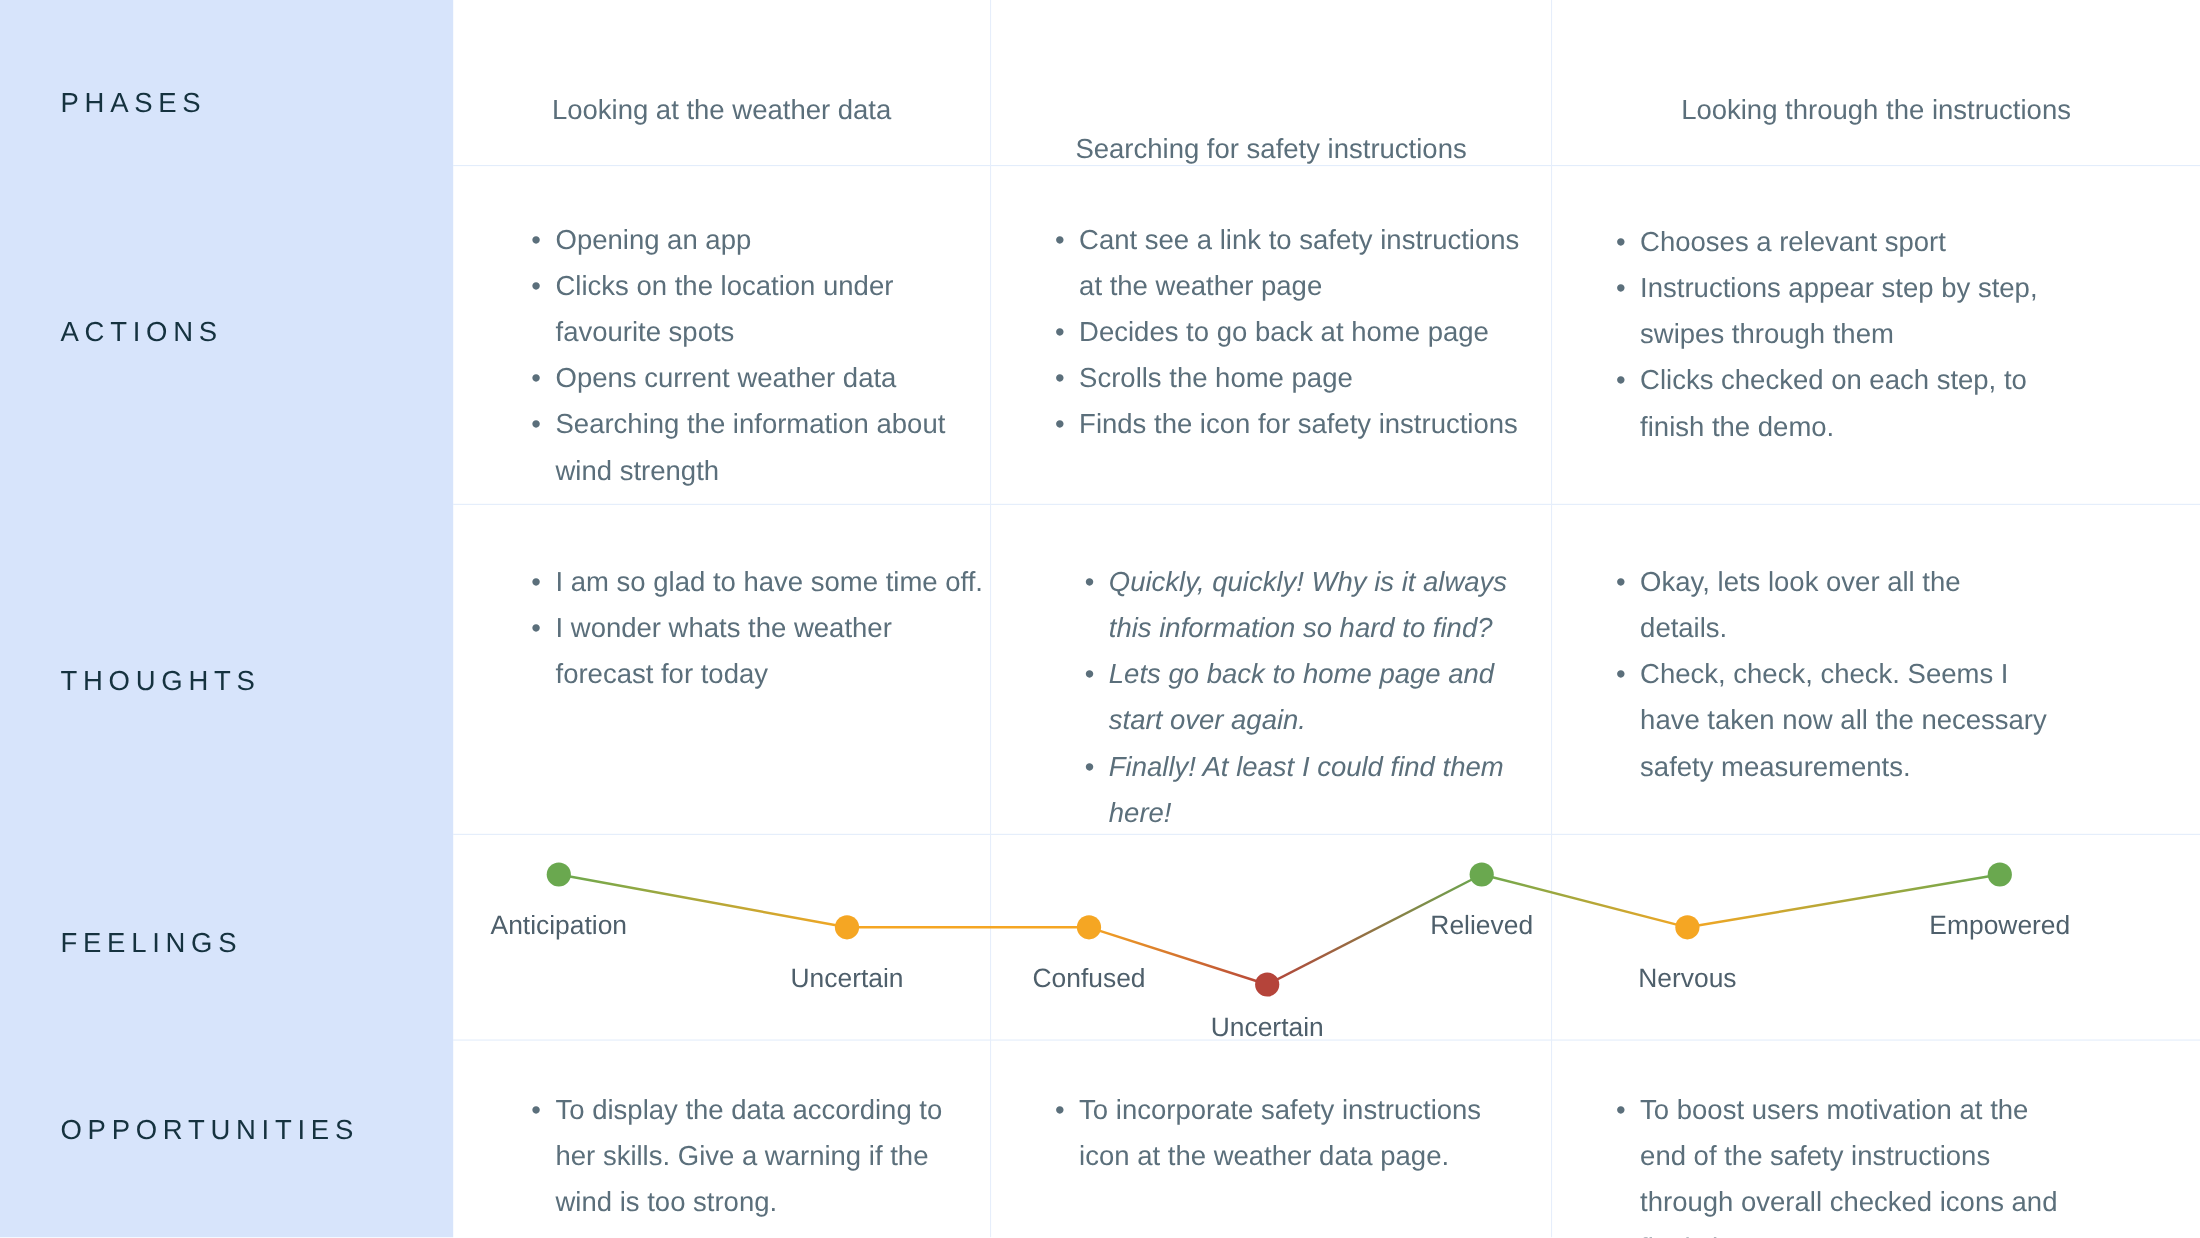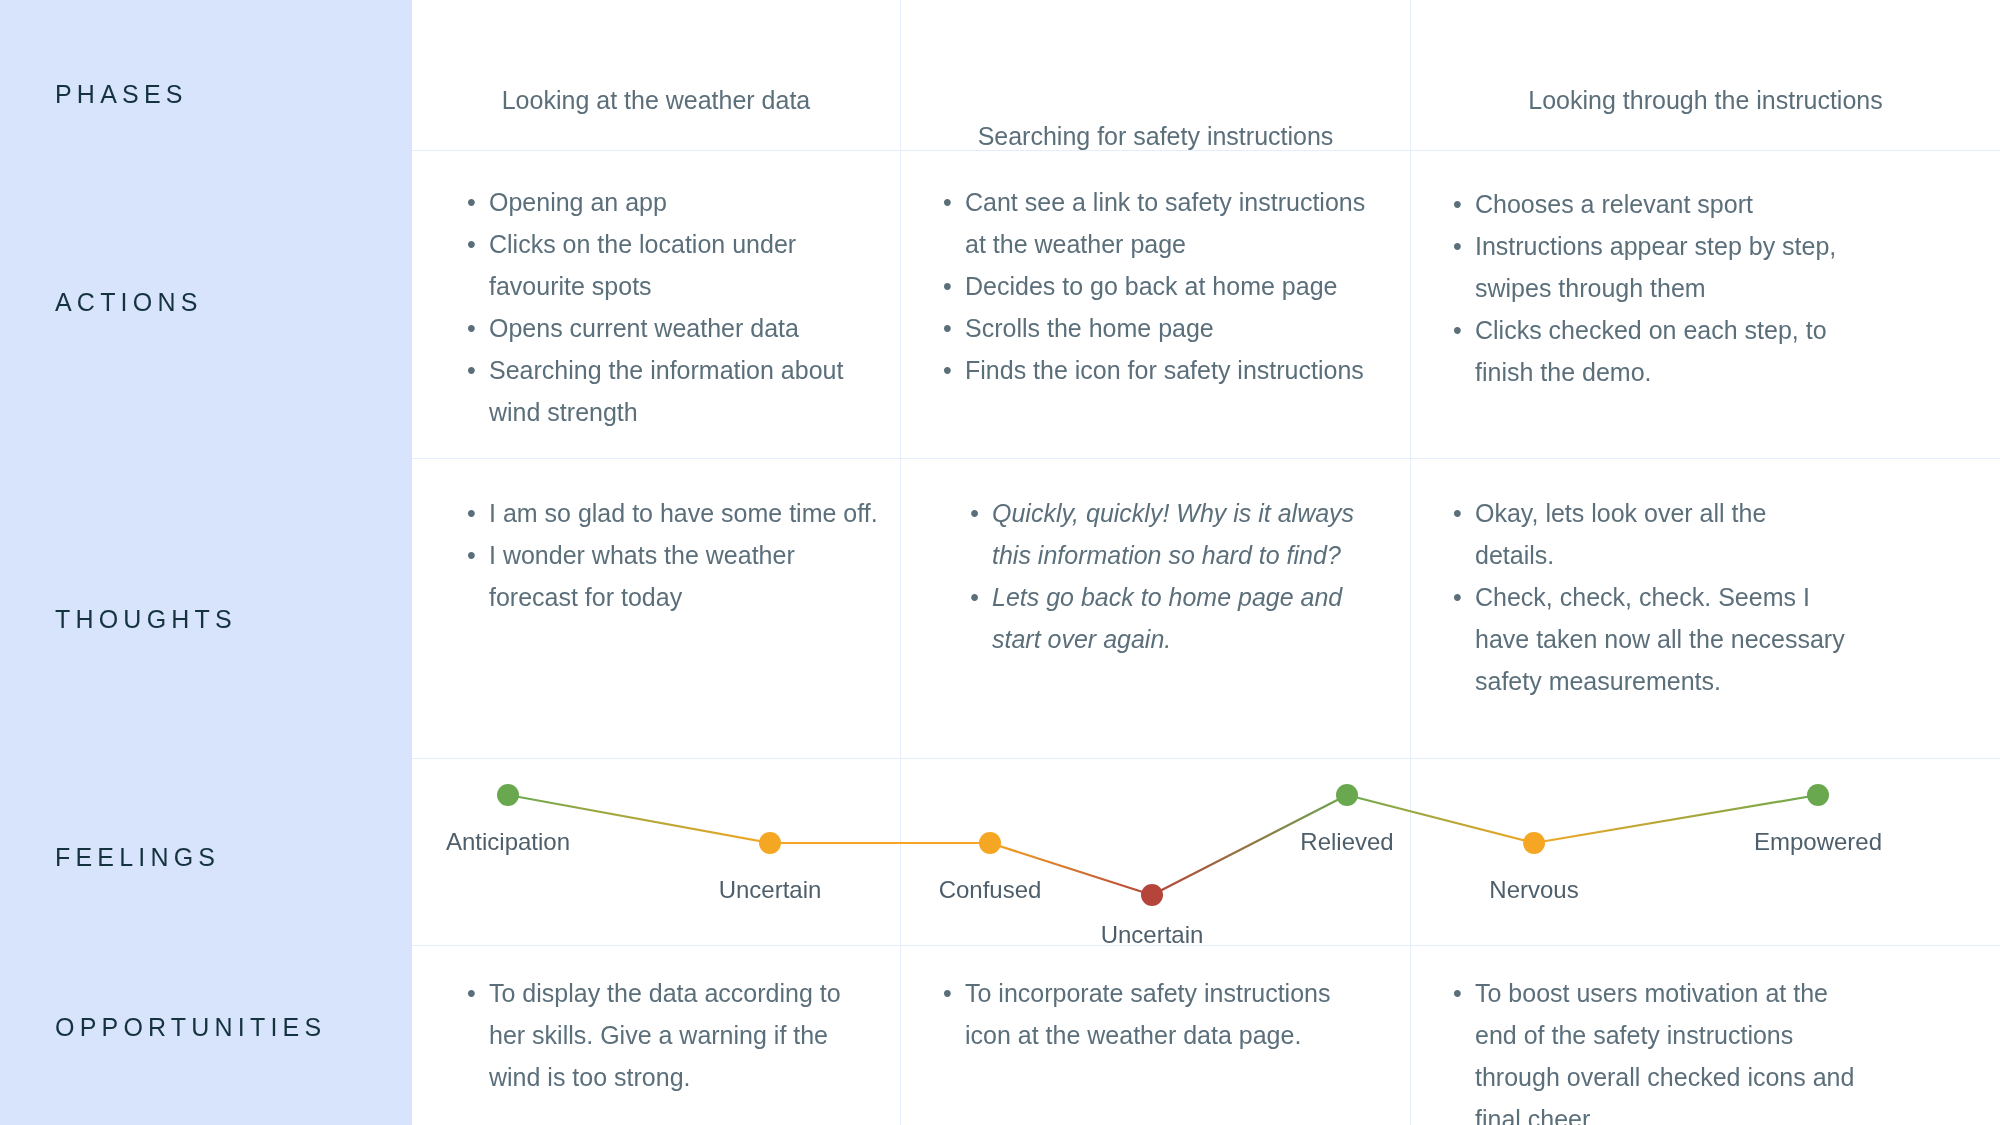--- a/index.html
+++ b/index.html
@@ -75,7 +75,7 @@
   }
   .bullets {
     list-style: none;
-    margin: 0;
+    margin: 16px;
     padding: 0;
   }
   .bullets li {

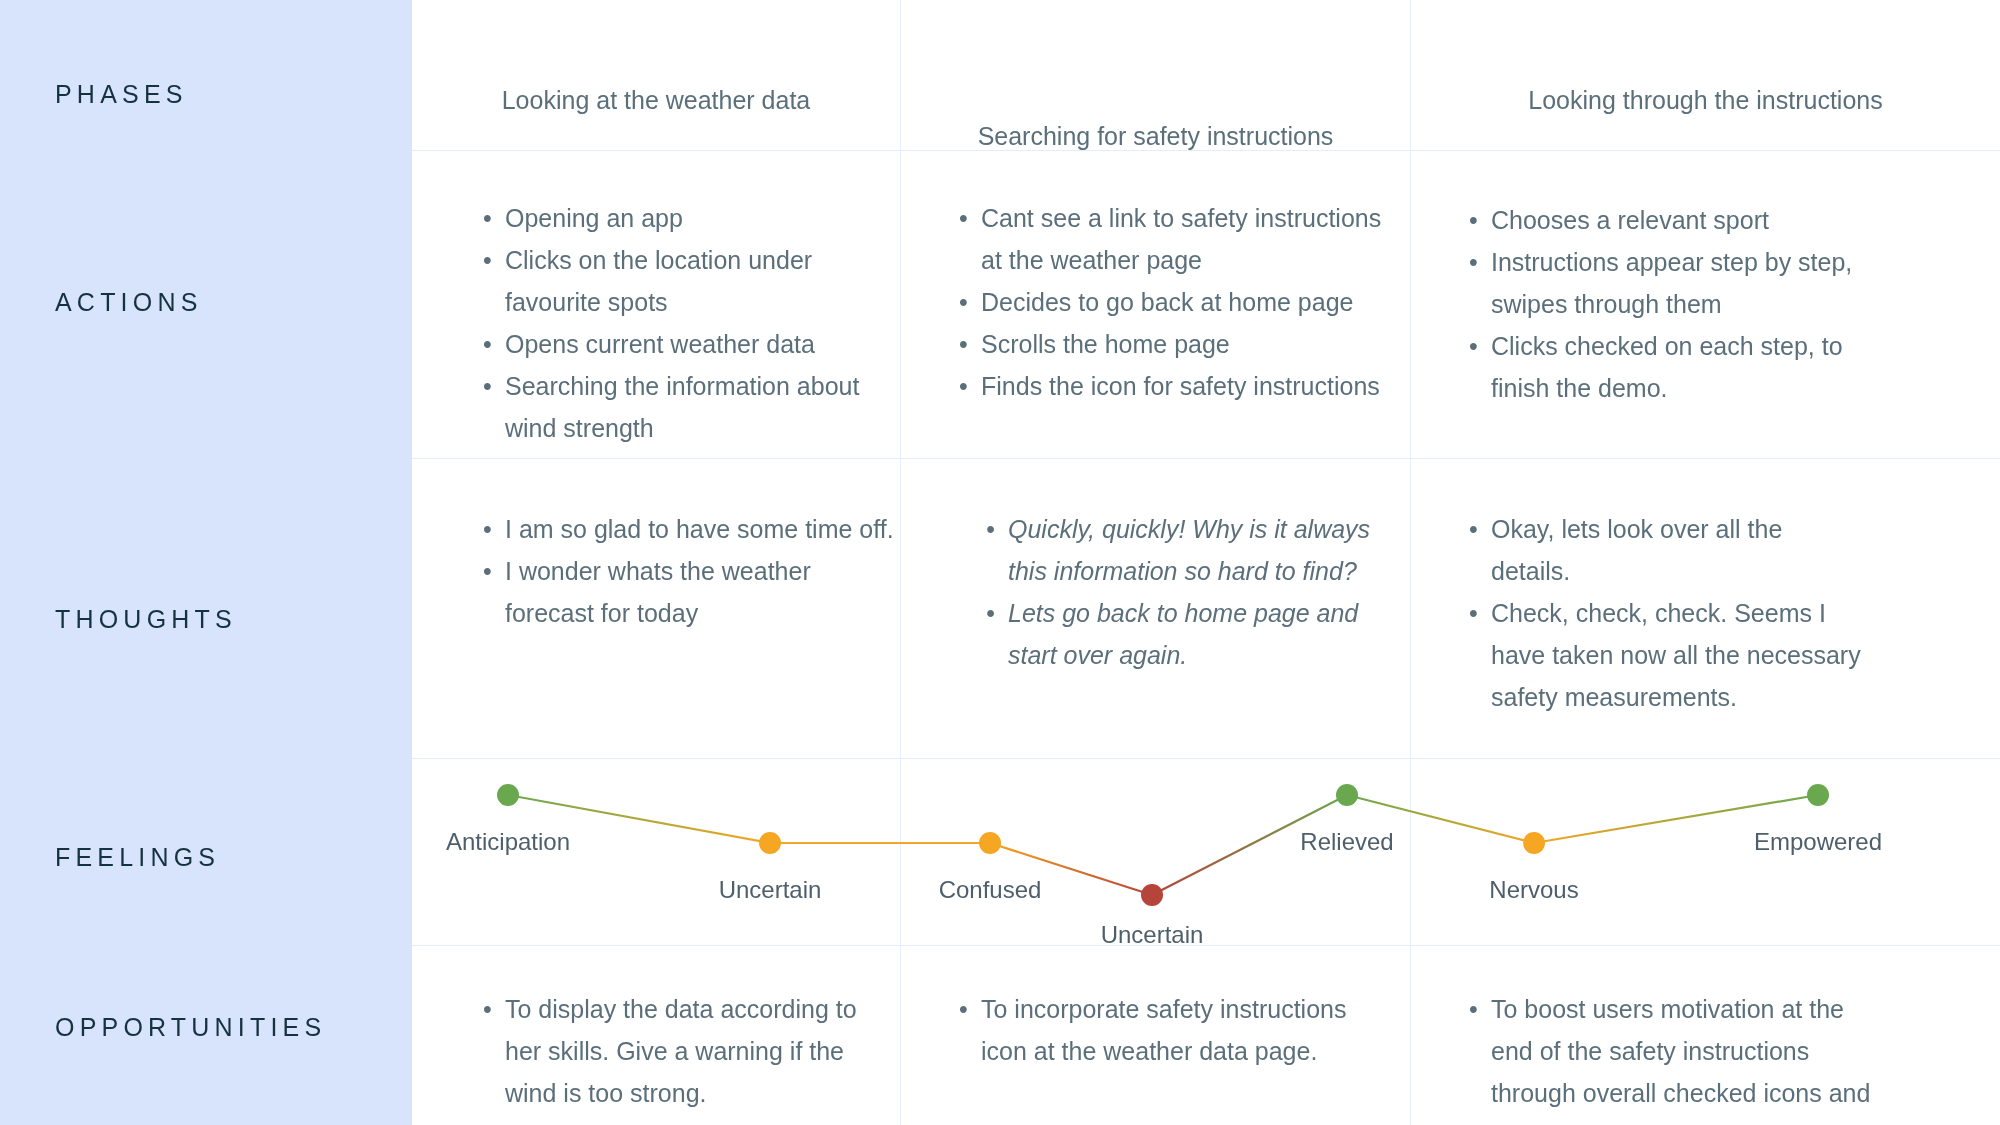--- a/index.html
+++ b/index.html
@@ -167,6 +167,7 @@
   <ul class="cell bullets" style="left:968px; top:492px; width:425px;font-style:italic;">
     <li>Quickly, quickly! Why is it always this information so hard to find?</li>
     <li>Lets go back to home page and start over again.</li>
+    <li>Finally! At least I could find them here!</li>
   </ul>
   <ul class="cell bullets" style="left:1451px; top:492px; width:400px;">
     <li>Okay, lets look over all the details.</li>

